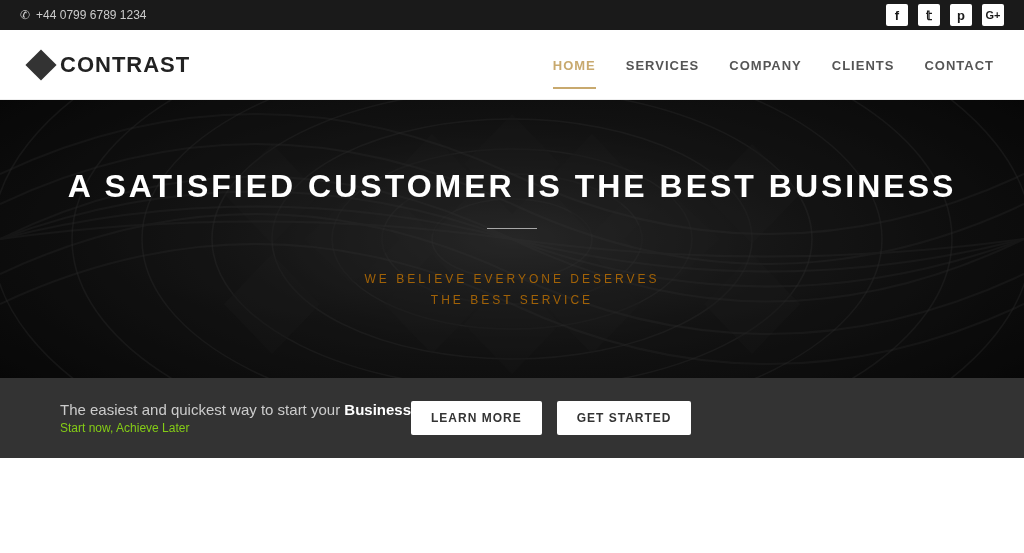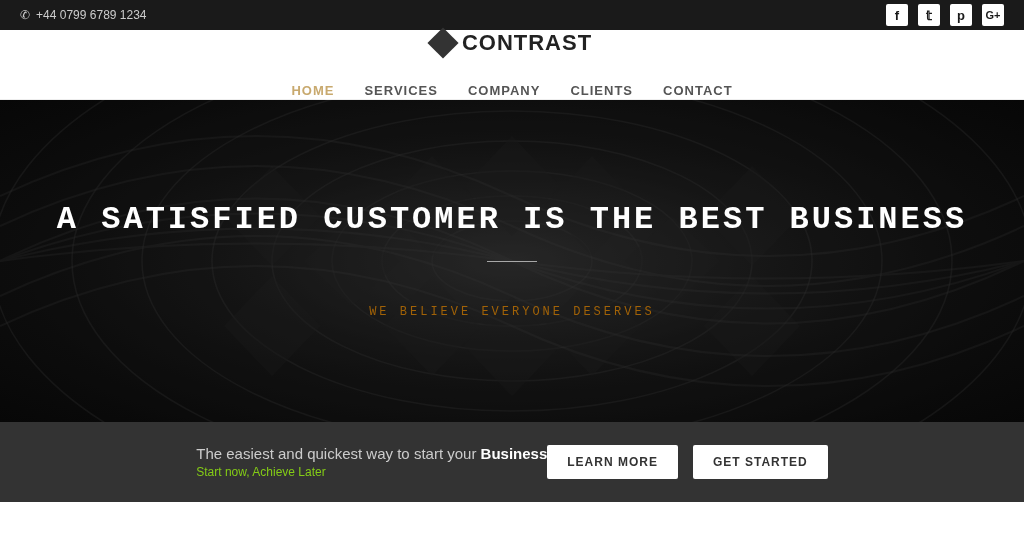--- a/index.html
+++ b/index.html
@@ -55,7 +55,6 @@
       justify-content: space-between;
       padding: 0 30px;
       border-bottom: 1px solid #eee;
-      flex-direction: column;
     }
     .logo {
       display: flex;

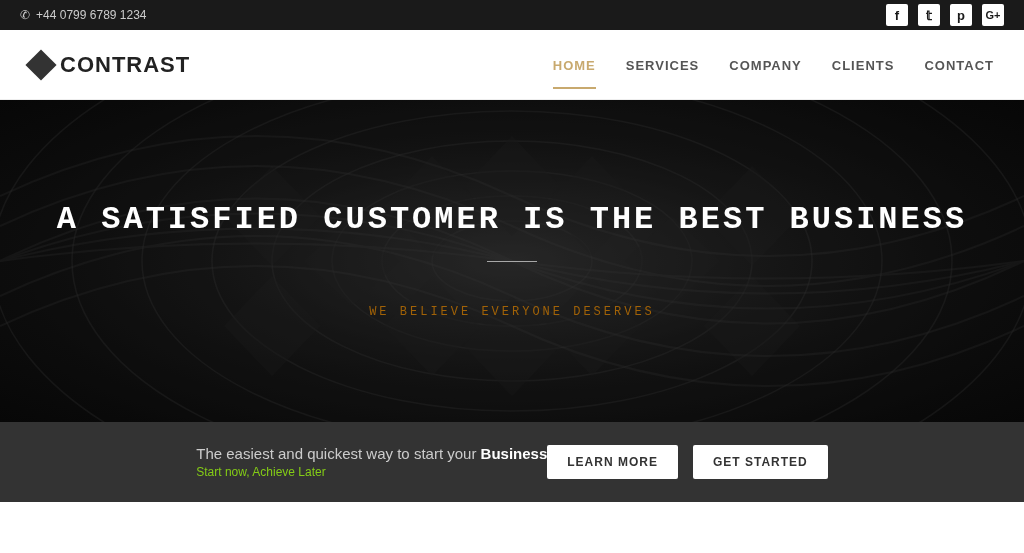--- a/index.html
+++ b/index.html
@@ -96,14 +96,13 @@
     
     .hero {
       width: 100%;
-      height: 322px;
+      height: 278px;
       background: #1a1a1a;
       position: relative;
       display: flex;
       align-items: center;
       justify-content: center;
       overflow: hidden;
-      font-family: Liberation Mono, monospace;
     }
     
     .hero-bg {

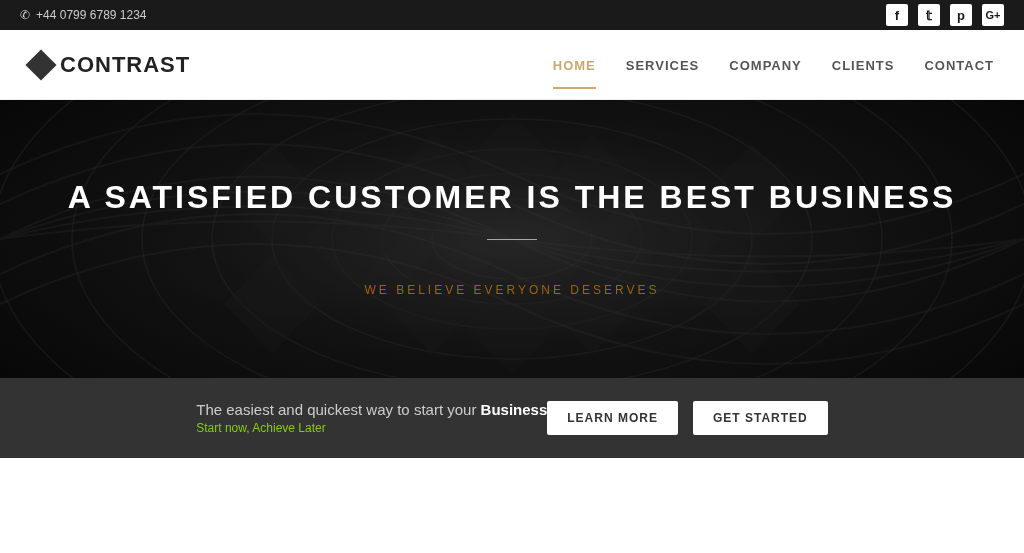--- a/index.html
+++ b/index.html
@@ -303,6 +303,7 @@
     <div class="hero-divider"></div>
     <p class="hero-subtitle">
       <span>WE BELIEVE EVERYONE DESERVES</span><br>
+      <span>THE BEST SERVICE</span>
     </p>
   </div>
 </section>

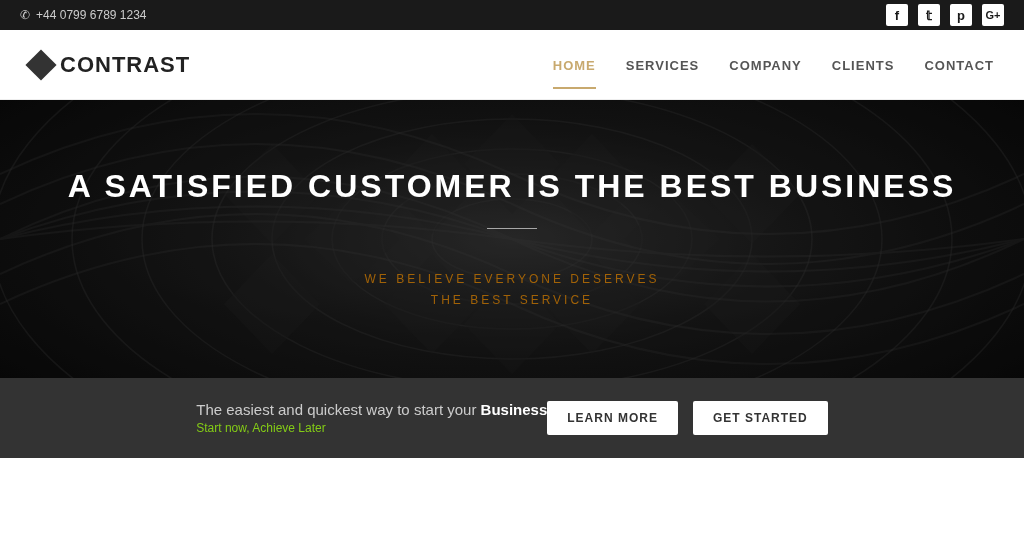--- a/index.html
+++ b/index.html
@@ -156,7 +156,7 @@
       height: 80px;
       display: flex;
       align-items: center;
-      justify-content: center;
+      justify-content: flex-start;
       padding: 0 60px;
     }
     .cta-text {

